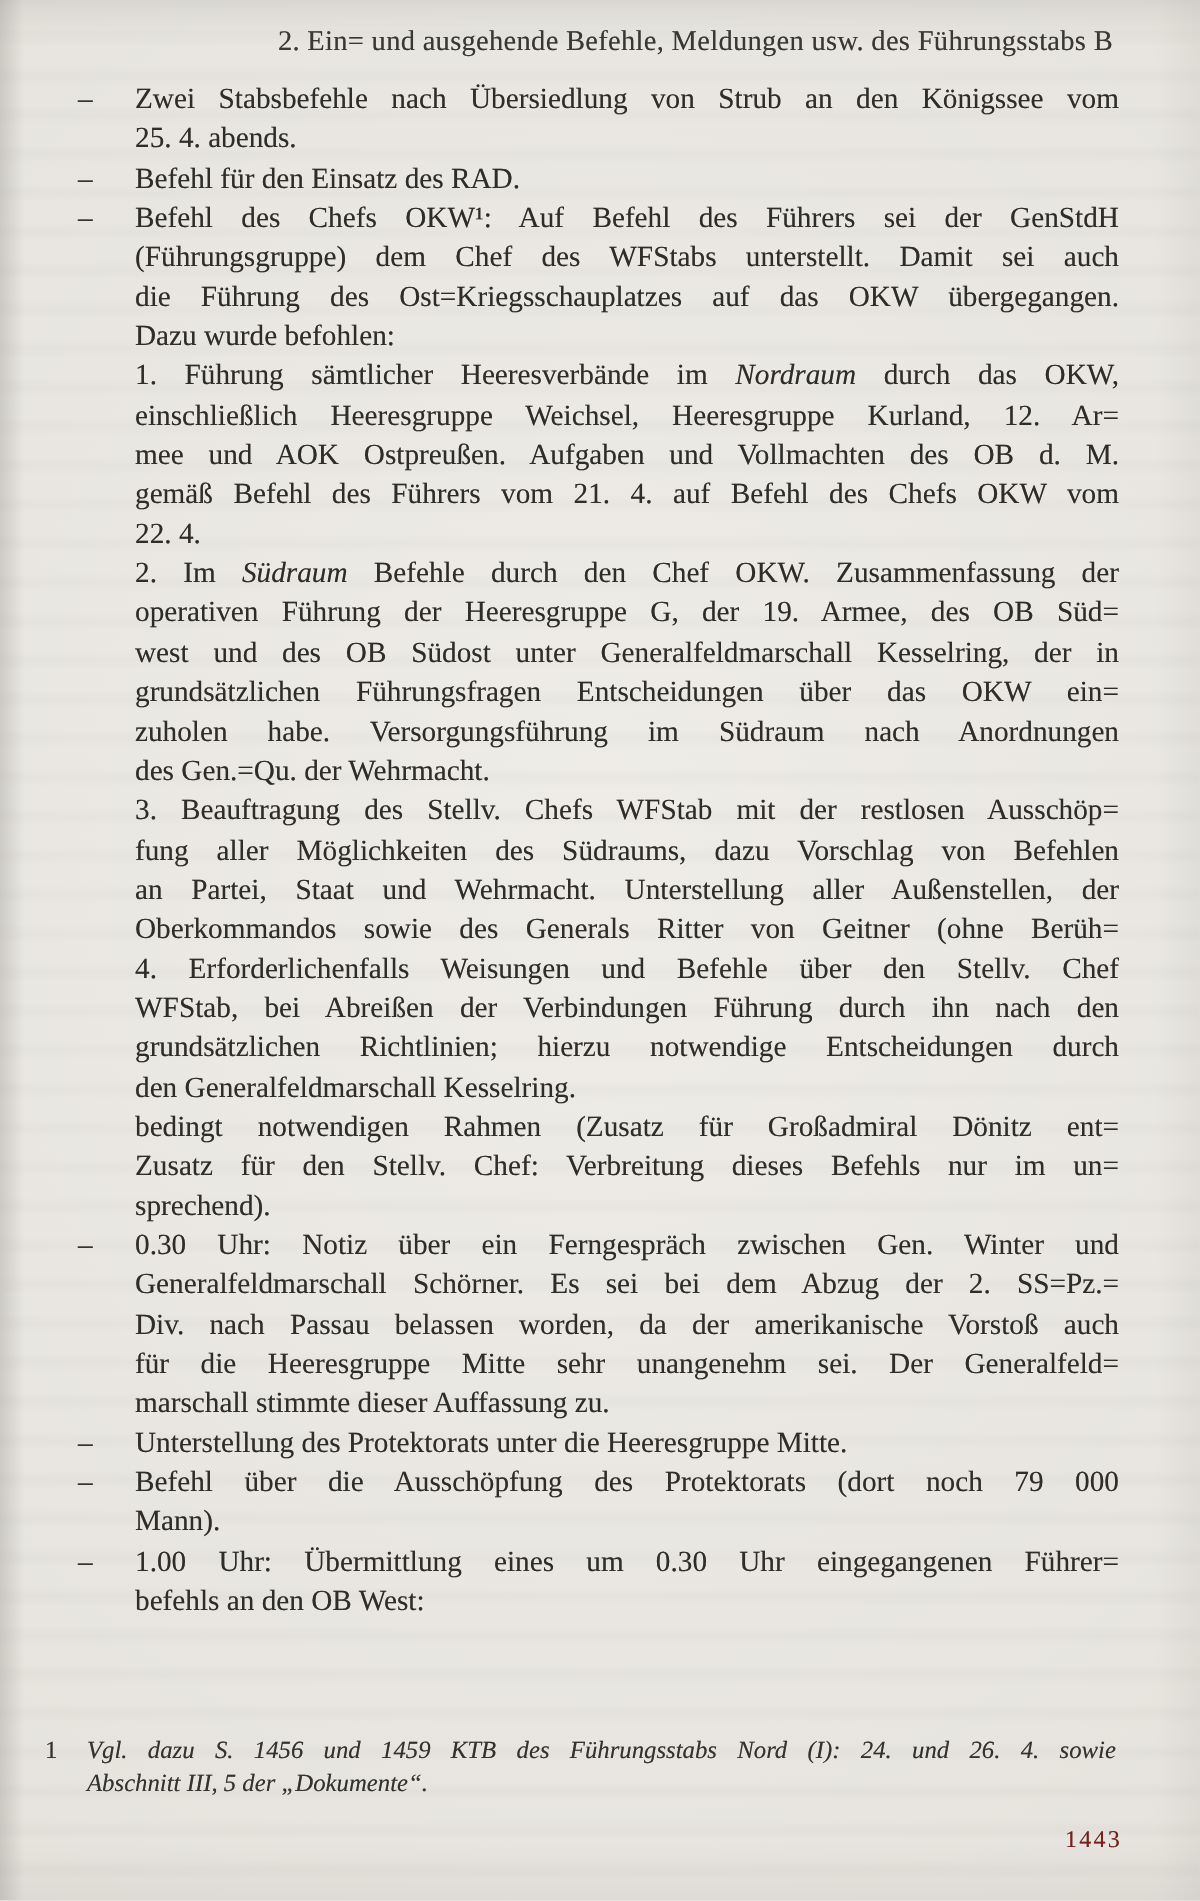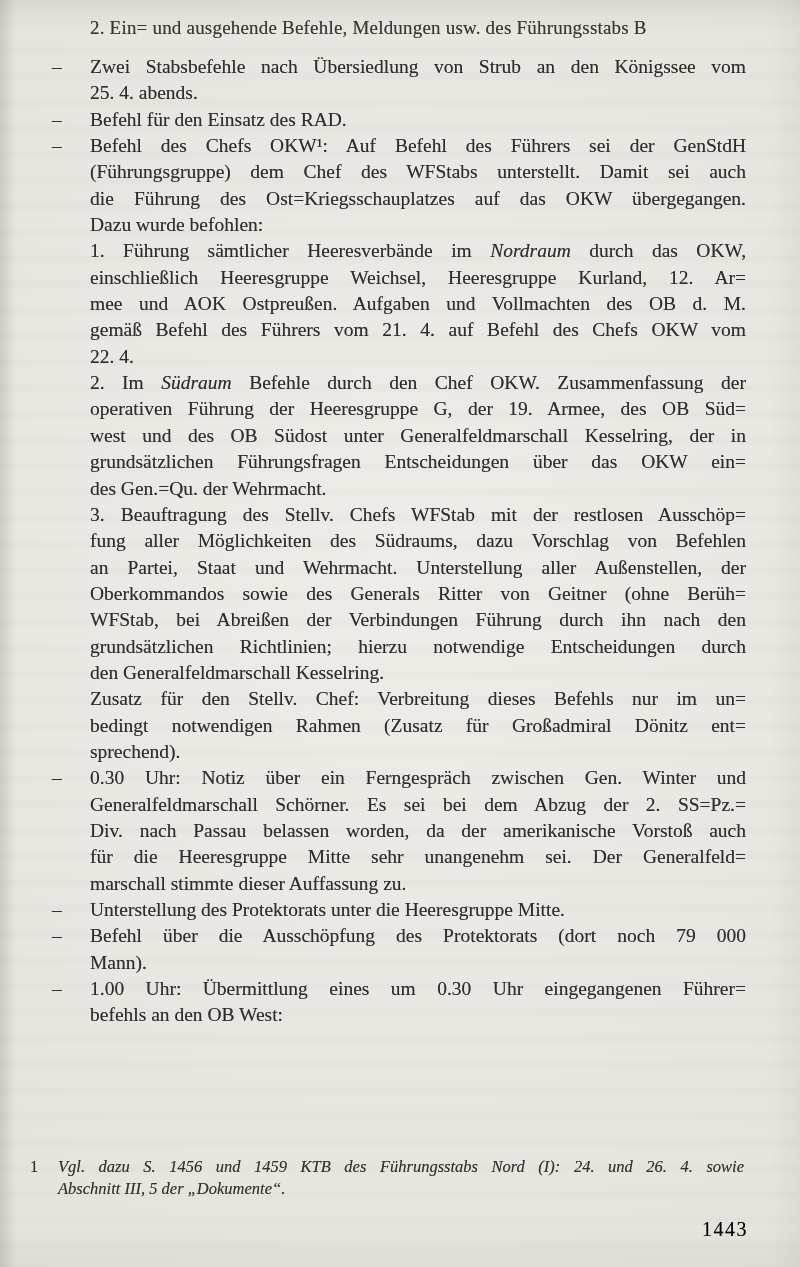--- a/index.html
+++ b/index.html
@@ -32,7 +32,7 @@
   }
   .page-header{
     position:absolute;top:17px;left:90px;width:652px;
-    font-size:19px;letter-spacing:.2px;color:#3a3833;
+    text-align:right;font-size:19px;letter-spacing:.2px;color:#3a3833;
     text-shadow:0 0 .4px rgba(46,44,40,.55);
   }
   .body-text{

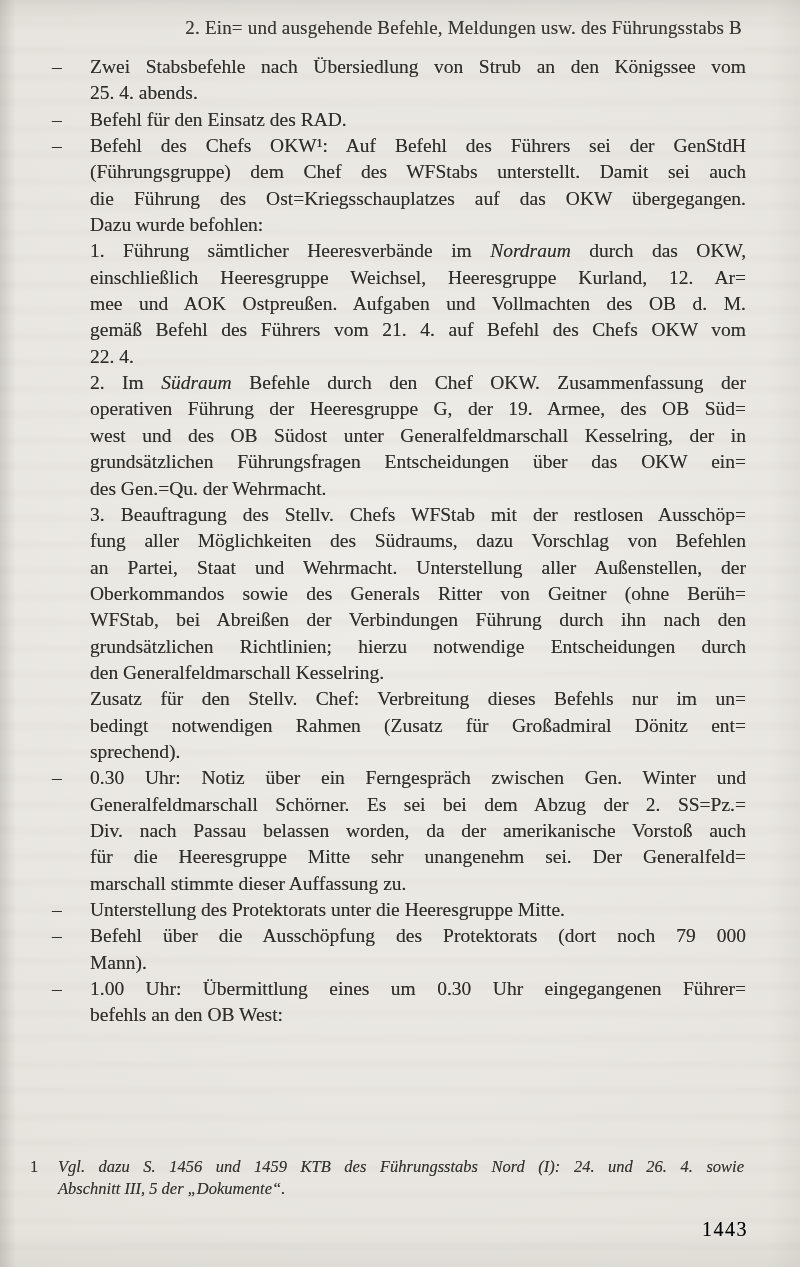--- a/index.html
+++ b/index.html
@@ -107,6 +107,7 @@
         <div class="line just">operativen Führung der Heeresgruppe G, der 19. Armee, des OB Süd=</div>
         <div class="line just">west und des OB Südost unter Generalfeldmarschall Kesselring, der in</div>
         <div class="line just">grundsätzlichen Führungsfragen Entscheidungen über das OKW ein=</div>
+        <div class="line just">zuholen habe. Versorgungsführung im Südraum nach Anordnungen</div>
         <div class="line">des Gen.=Qu. der Wehrmacht.</div>
       </div>
     </div>

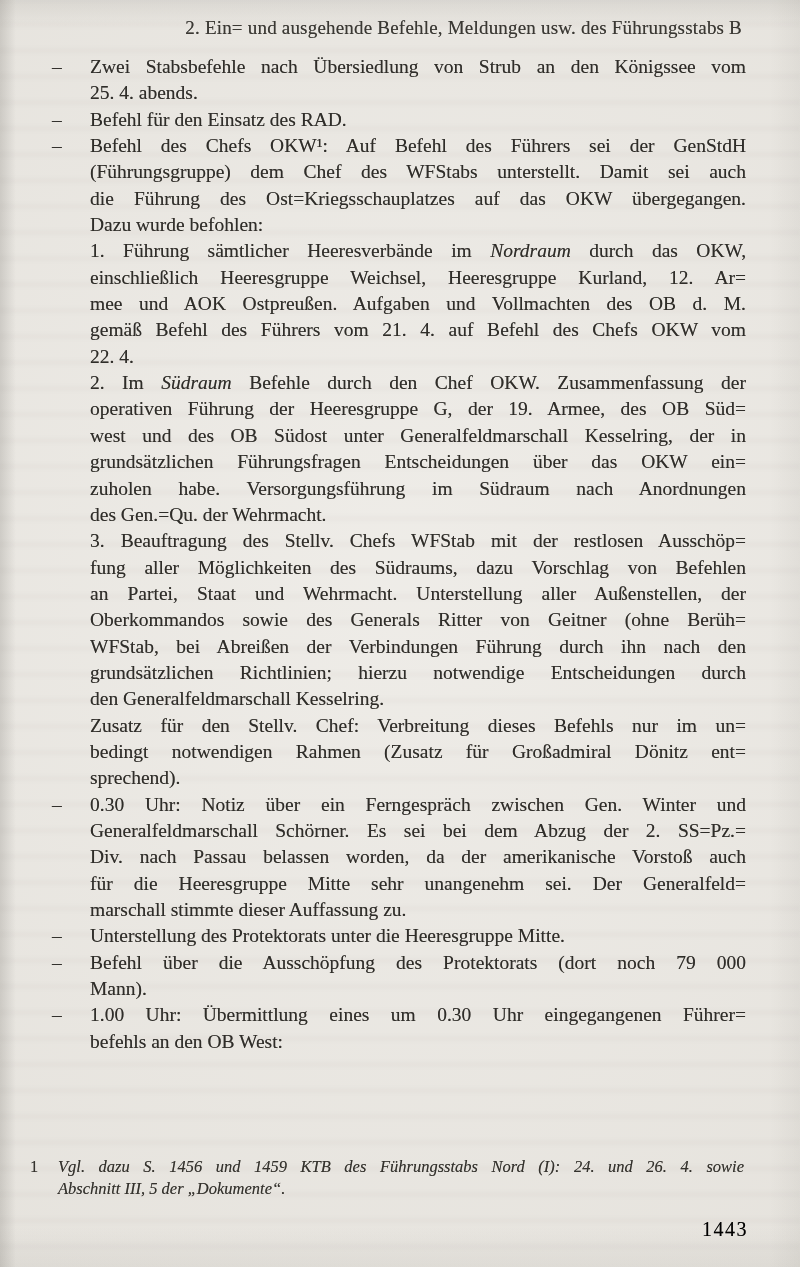--- a/index.html
+++ b/index.html
@@ -123,6 +123,7 @@
     <div class="entry">
       <span class="dash"></span>
       <div class="entry-text">
+        <div class="line just">4. Erforderlichenfalls Weisungen und Befehle über den Stellv. Chef</div>
         <div class="line just">WFStab, bei Abreißen der Verbindungen Führung durch ihn nach den</div>
         <div class="line just">grundsätzlichen Richtlinien; hierzu notwendige Entscheidungen durch</div>
         <div class="line">den Generalfeldmarschall Kesselring.</div>

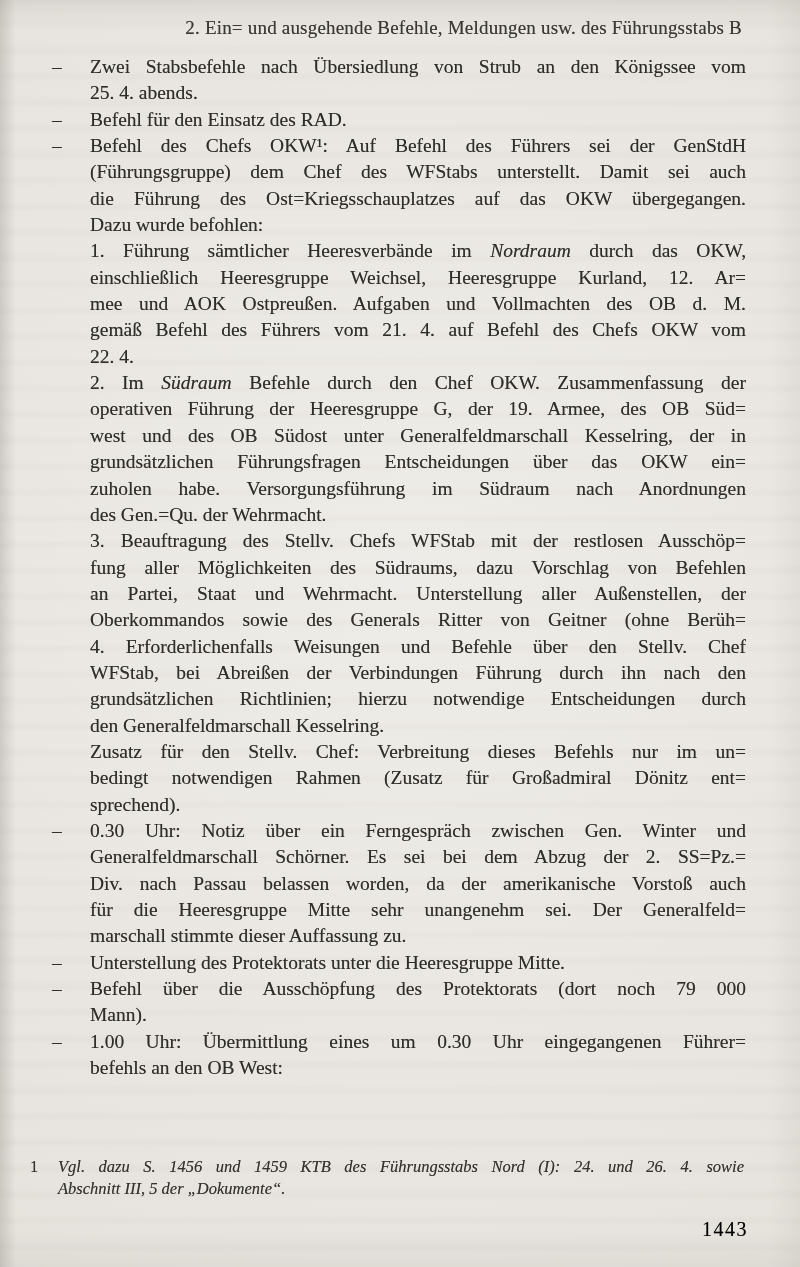--- a/index.html
+++ b/index.html
@@ -132,8 +132,8 @@
     <div class="entry">
       <span class="dash"></span>
       <div class="entry-text">
+        <div class="line just">bedingt notwendigen Rahmen (Zusatz für Großadmiral Dönitz ent=</div>
         <div class="line just">Zusatz für den Stellv. Chef: Verbreitung dieses Befehls nur im un=</div>
-        <div class="line just">bedingt notwendigen Rahmen (Zusatz für Großadmiral Dönitz ent=</div>
         <div class="line">sprechend).</div>
       </div>
     </div>

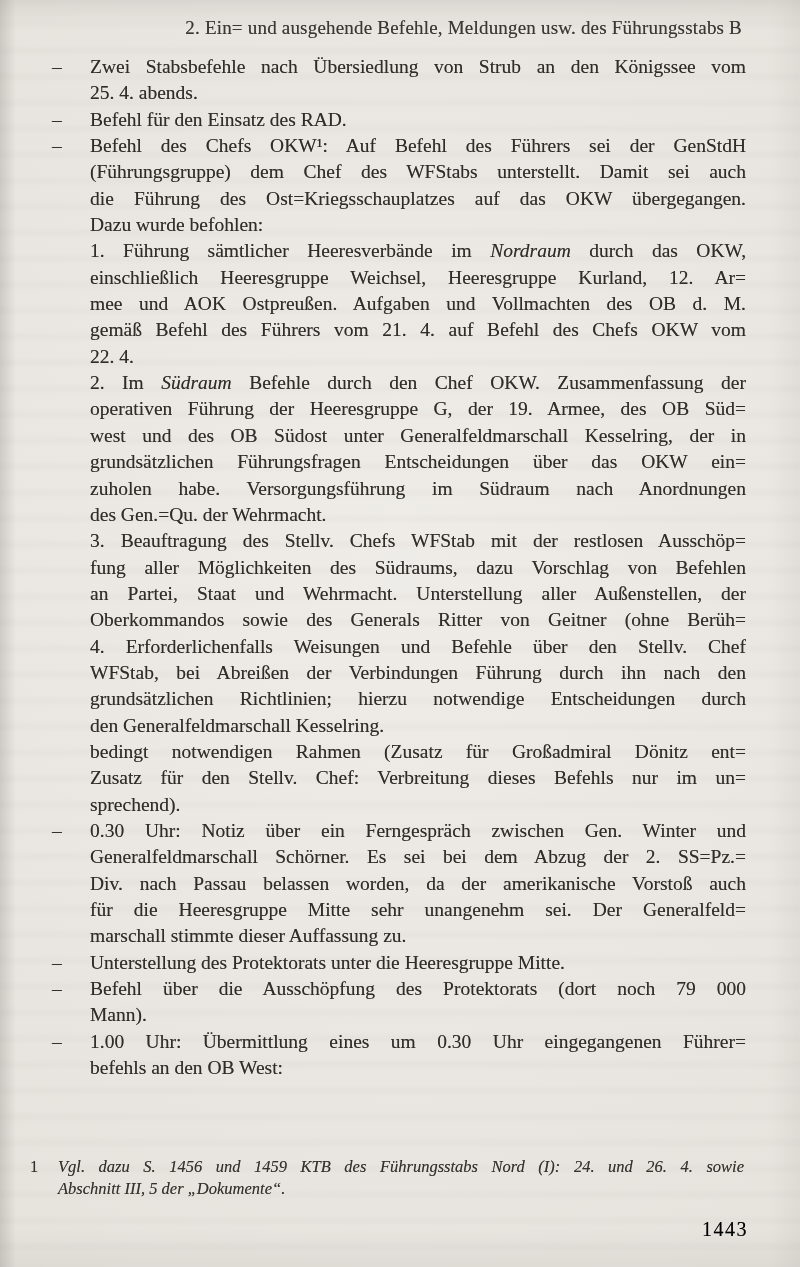--- a/index.html
+++ b/index.html
@@ -55,7 +55,7 @@
   .fn-text{flex:1;min-width:0;font-style:italic;}
   .page-number{
     position:absolute;top:1218px;right:52px;
-    font-size:20px;letter-spacing:1.5px;color:#000000;
+    font-size:16px;letter-spacing:1.5px;color:#7f1d1d;
     text-shadow:0 0 .4px rgba(46,44,40,.55);
   }
 </style>

